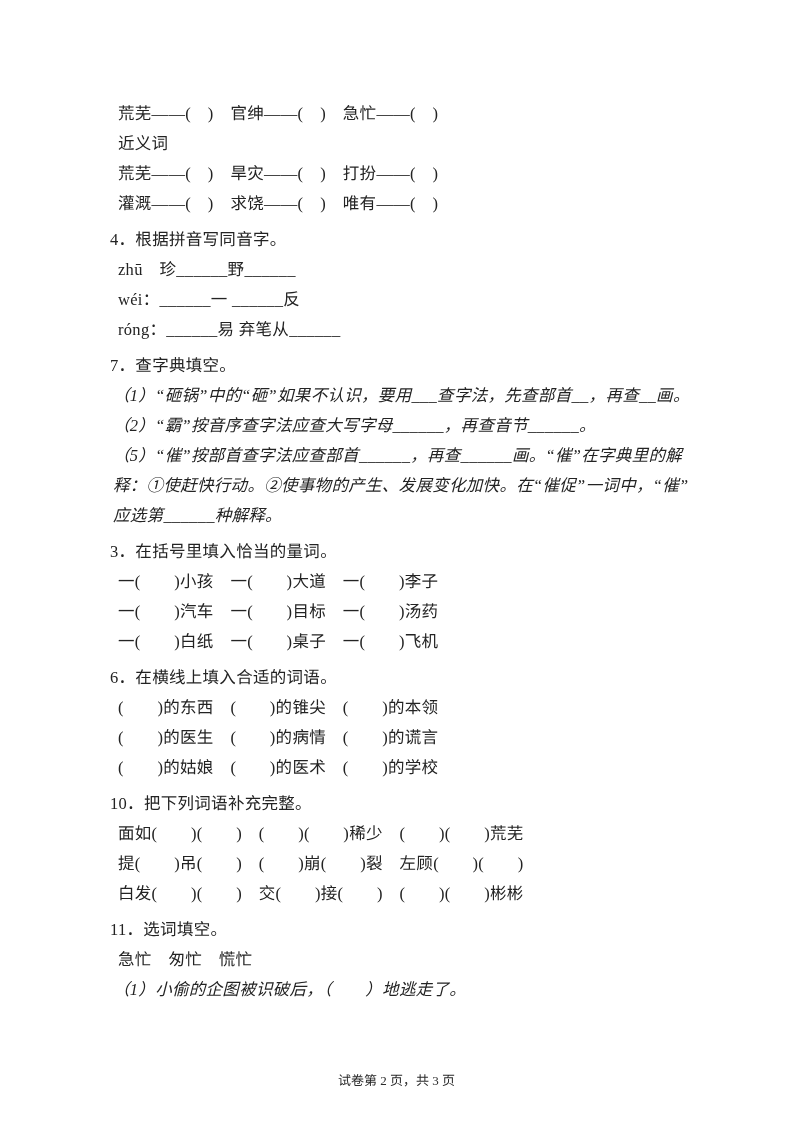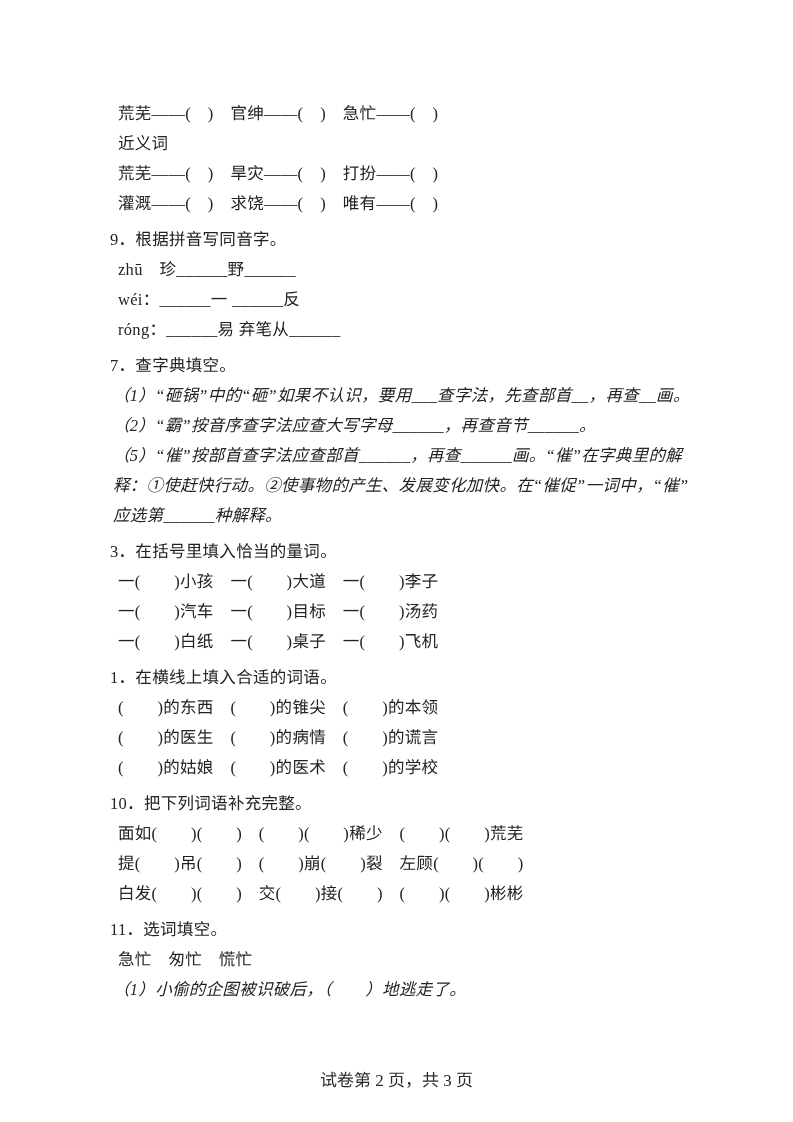--- a/index.html
+++ b/index.html
@@ -67,7 +67,7 @@
     </section>
 
     <section>
-      <p class="qtitle">9．根据拼音写同音字。</p>
+      <p class="qtitle">4．根据拼音写同音字。</p>
       <p class="row">zhū　珍______野______</p>
       <p class="row">wéi：______一 ______反</p>
       <p class="row">róng：______易 弃笔从______</p>

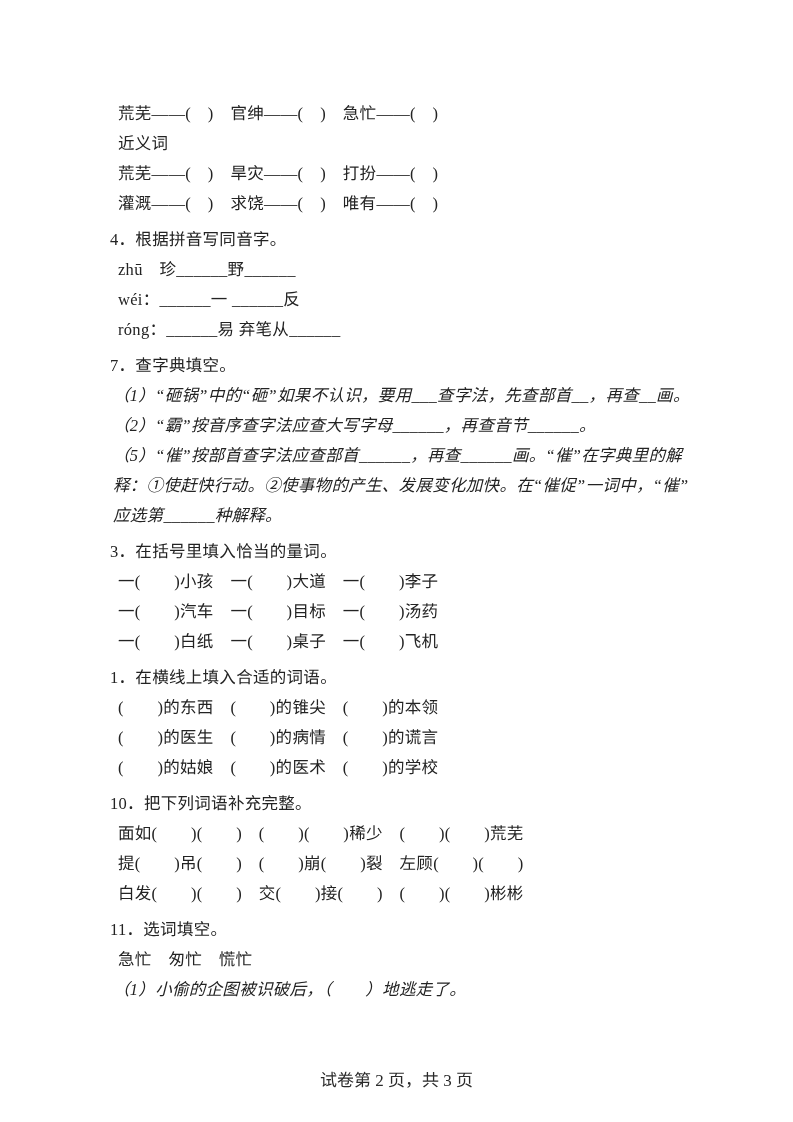--- a/index.html
+++ b/index.html
@@ -88,7 +88,7 @@
     </section>
 
     <section>
-      <p class="qtitle">1．在横线上填入合适的词语。</p>
+      <p class="qtitle">6．在横线上填入合适的词语。</p>
       <p class="row">(　　)的东西　(　　)的锥尖　(　　)的本领</p>
       <p class="row">(　　)的医生　(　　)的病情　(　　)的谎言</p>
       <p class="row">(　　)的姑娘　(　　)的医术　(　　)的学校</p>

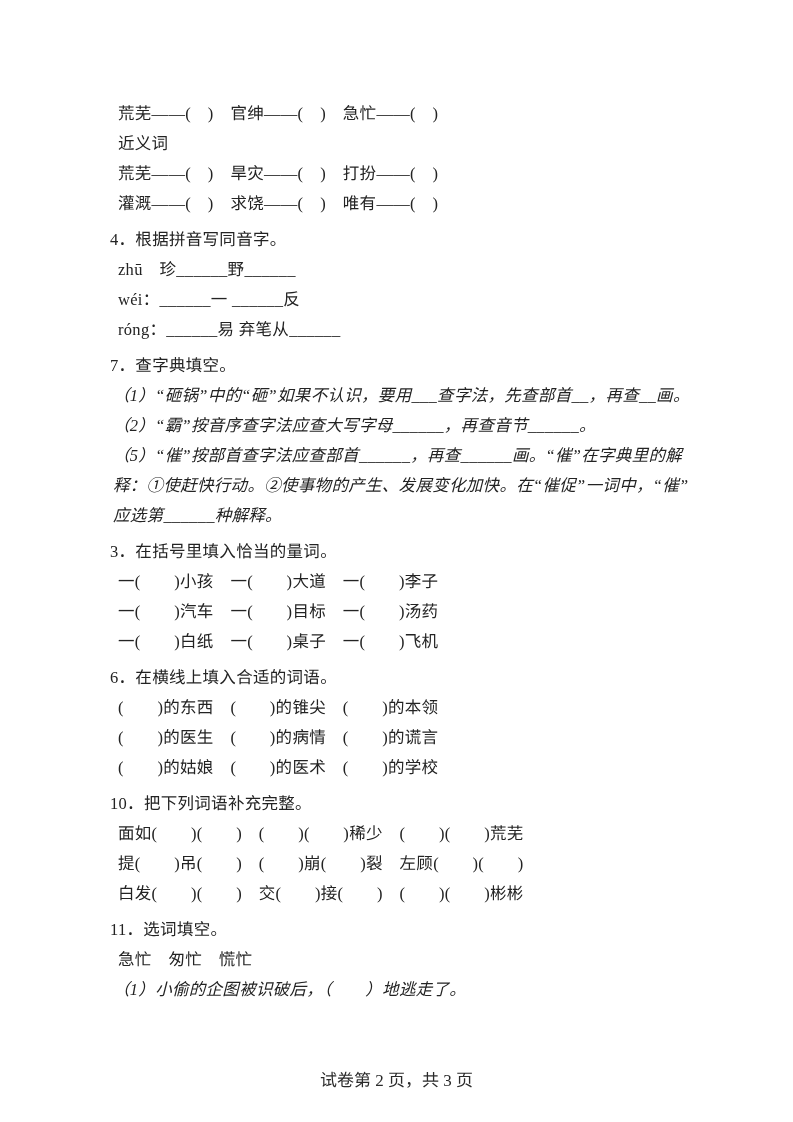--- a/index.html
+++ b/index.html
@@ -47,7 +47,7 @@
   }
   .footer p {
     margin: 0;
-    font-size: 17px;
+    font-size: 13px;
     line-height: 20px;
     color: #2a2a2a;
     text-align: center;

